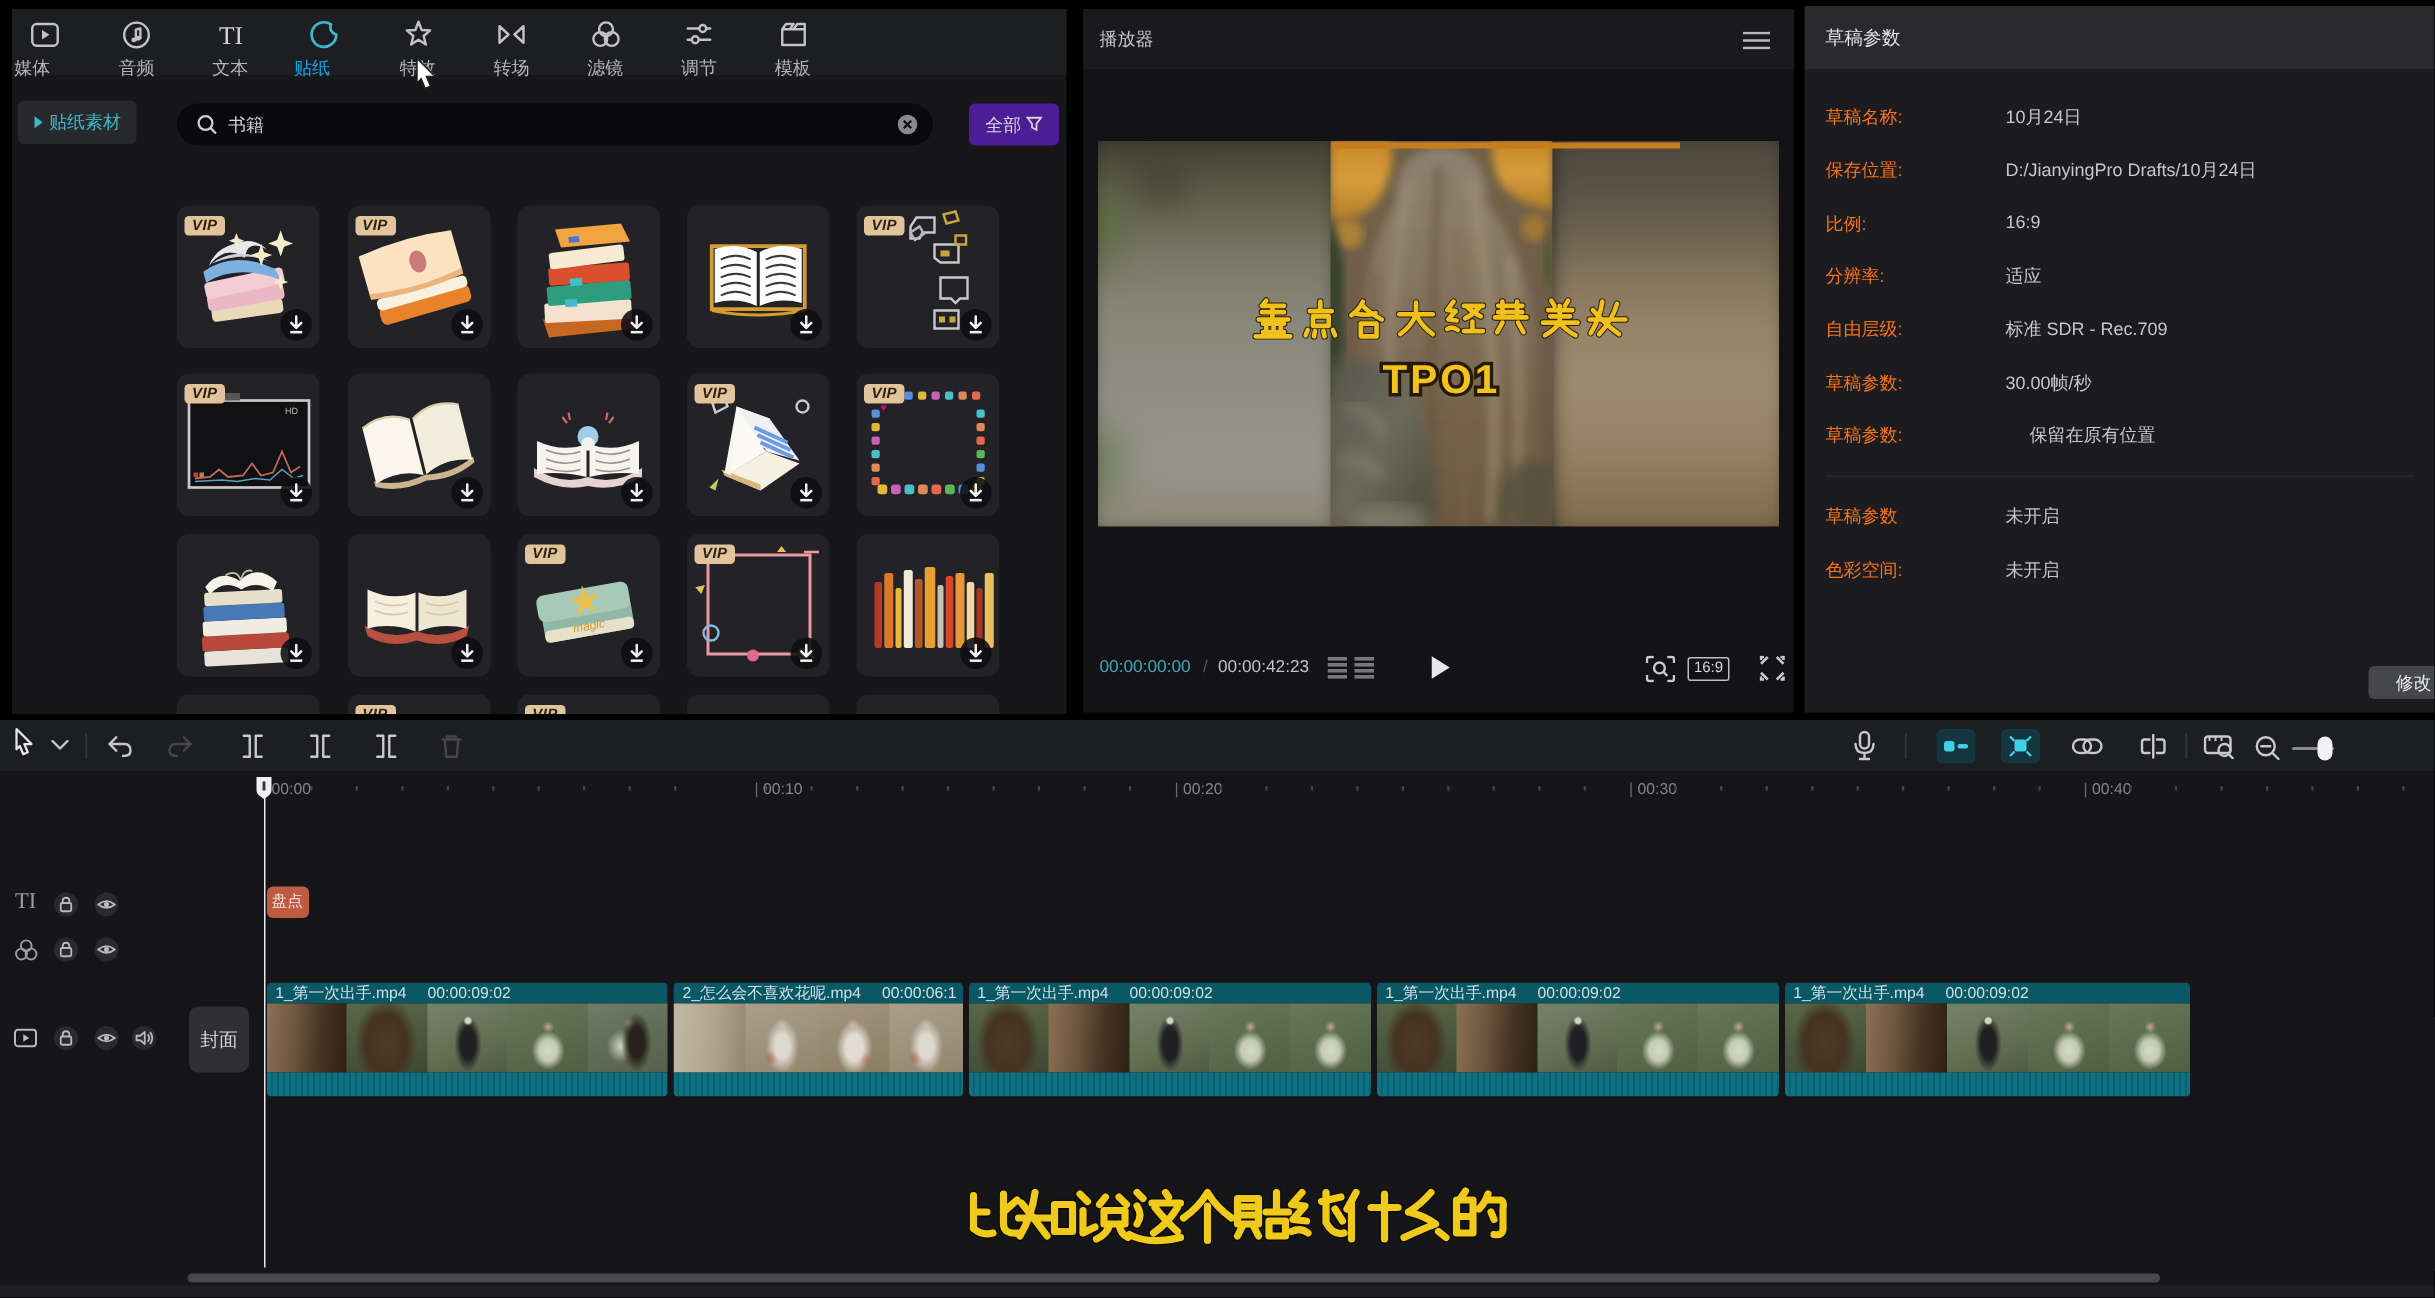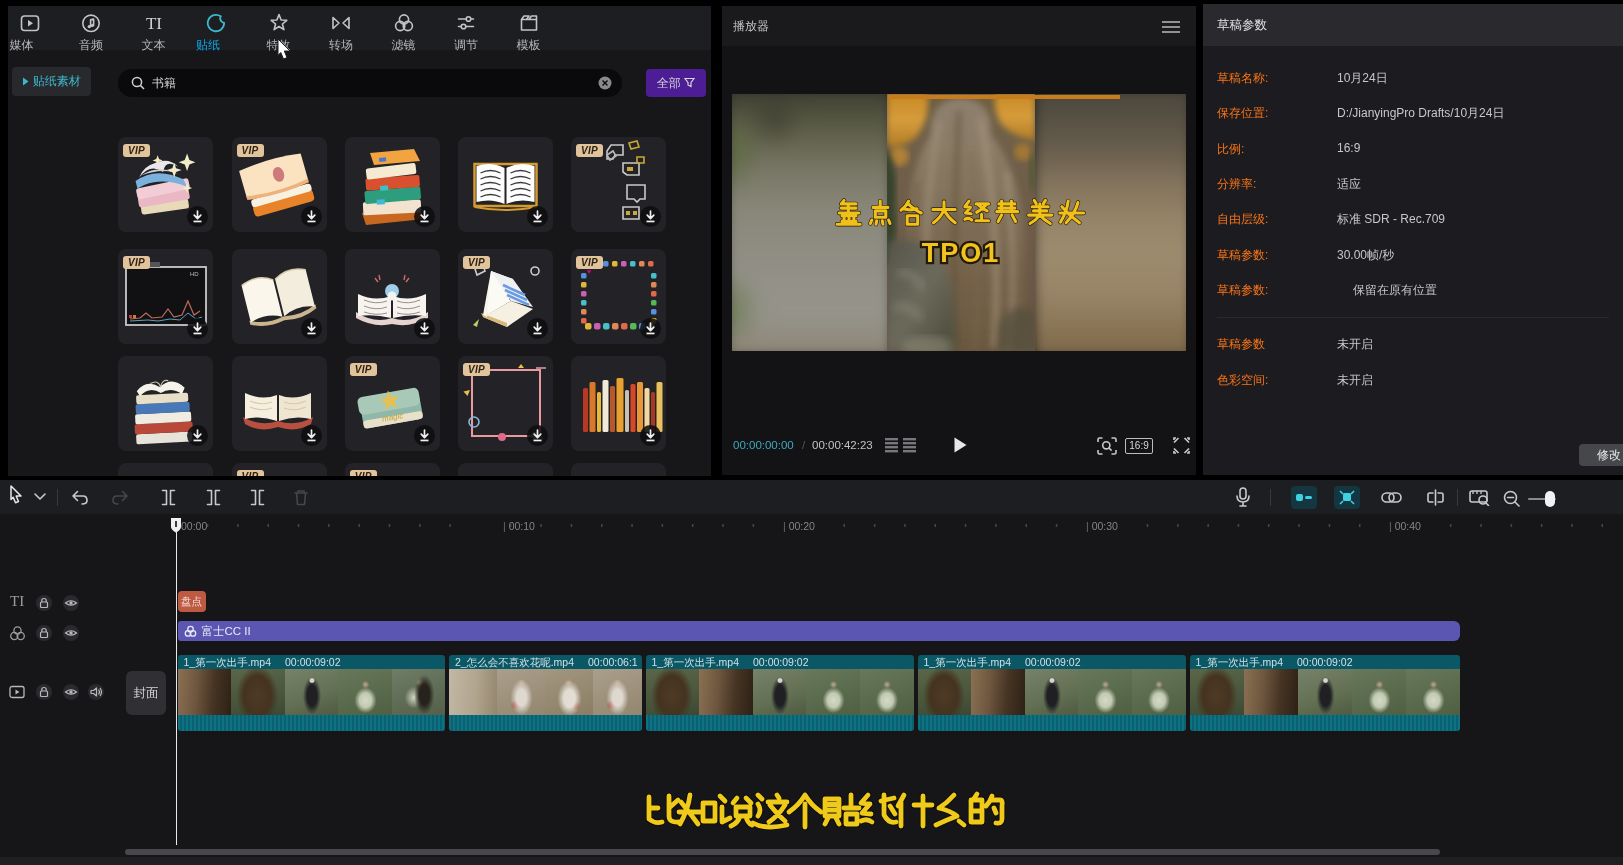--- a/index.html
+++ b/index.html
@@ -609,14 +609,6 @@
       </svg></div>
     <div class="abs" style="left:126px;top:191px;width:40px;height:44px;background:#2f2f34;border-radius:6px;color:#d5d5d9;font-size:12.5px;line-height:44px;text-align:center;">封面</div>
     <div class="abs" style="left:177.5px;top:111px;width:28px;height:21px;background:#bf5a42;border-radius:4px;color:#f2e2dc;font-size:10.5px;line-height:21px;text-align:center;">盘点</div>
-    <div class="abs" style="left:177.5px;top:141px;width:1282px;height:20px;background:#5b56b2;border-radius:3px 6px 6px 3px;">
-      <svg class="abs" style="left:6px;top:3.5px" width="13" height="13" viewBox="0 0 17 17">
-        <circle cx="8.5" cy="5.5" r="3.6" fill="none" stroke="#e8e8f4" stroke-width="1.7"></circle>
-        <circle cx="5.3" cy="11" r="3.6" fill="none" stroke="#e8e8f4" stroke-width="1.7"></circle>
-        <circle cx="11.7" cy="11" r="3.6" fill="none" stroke="#e8e8f4" stroke-width="1.7"></circle>
-      </svg>
-      <div class="abs" style="left:24px;top:0;height:20px;line-height:20px;color:#eceaf6;font-size:11.5px;">富士CC II</div>
-    </div>
     <div class="abs" style="left:177.5px;top:175px;width:267.5px;height:76px;border-radius:3px;overflow:hidden;">
       <div class="abs" style="left:0;top:0;width:267.5px;height:14px;background:#0a5766;color:#cfe0e5;font-size:10.5px;line-height:14px;white-space:nowrap;"><span style="margin-left:6px;">1_第一次出手.mp4</span><span style="margin-left:14px;">00:00:09:02</span></div>
       <div class="abs" style="left:0.0px;top:14px;width:54.5px;height:46px;background:linear-gradient(95deg,#8a7154 0%,#6e563e 35%,#463424 65%,#2c2013 100%);"></div>

